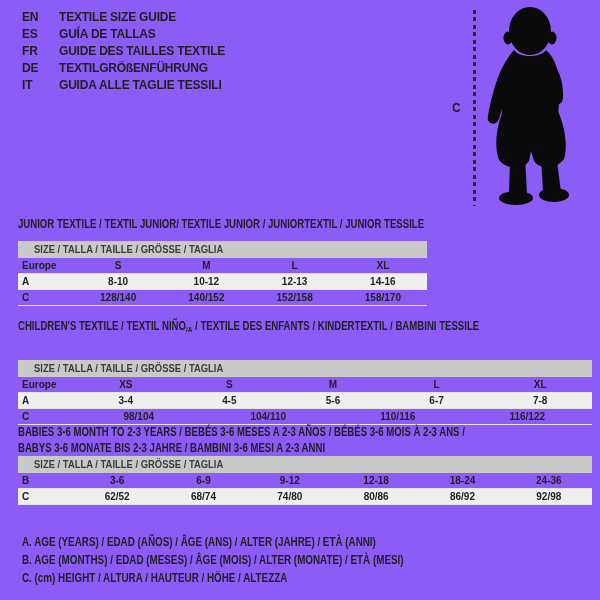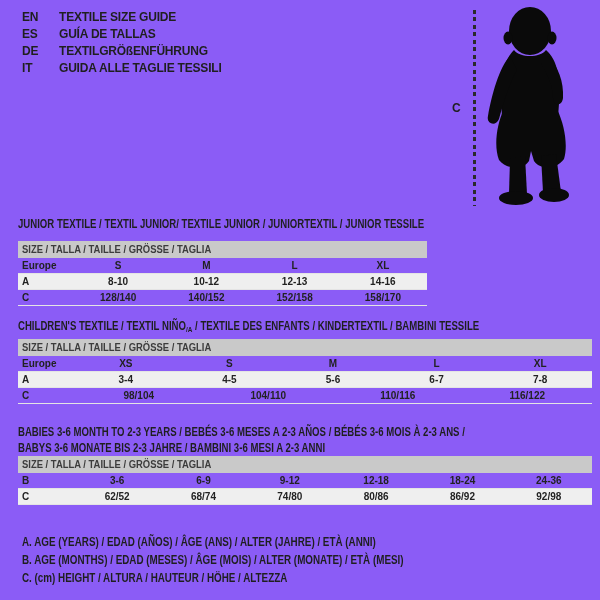--- a/index.html
+++ b/index.html
@@ -70,6 +70,10 @@
       <div class="lang-row">
         <span class="lang-code">ES</span>
         <span class="lang-title">GUÍA DE TALLAS</span>
+      </div>
+      <div class="lang-row">
+        <span class="lang-code">FR</span>
+        <span class="lang-title">GUIDE DES TAILLES TEXTILE</span>
       </div>
       <div class="lang-row">
         <span class="lang-code">DE</span>

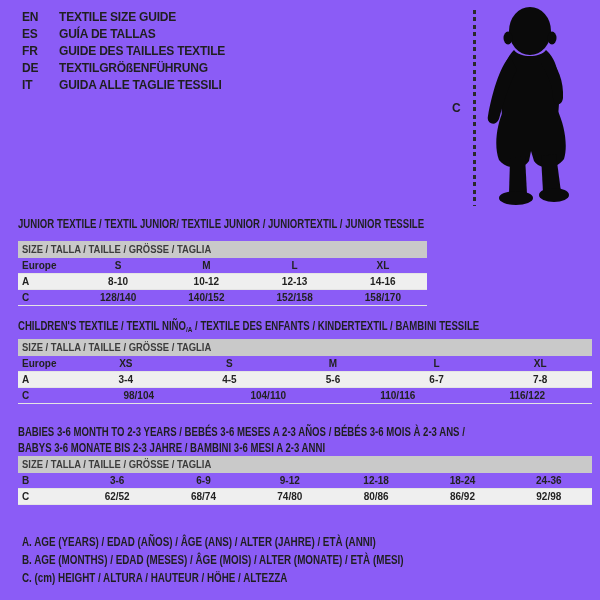--- a/index.html
+++ b/index.html
@@ -38,7 +38,7 @@
   .sub-seg { font-size:8px; vertical-align:-2px; }
   .size-bar {
     background:#c9c9c9; color:#3c3c3c; height:17px; line-height:17px;
-    font-size:11.5px; font-weight:bold; padding-left:4px; box-sizing:border-box;
+    font-size:11.5px; font-weight:bold; padding-left:16px; box-sizing:border-box;
     white-space:nowrap; overflow:hidden;
   }
   .size-bar-text { display:inline-block; transform:scaleX(0.82); transform-origin:left center; }

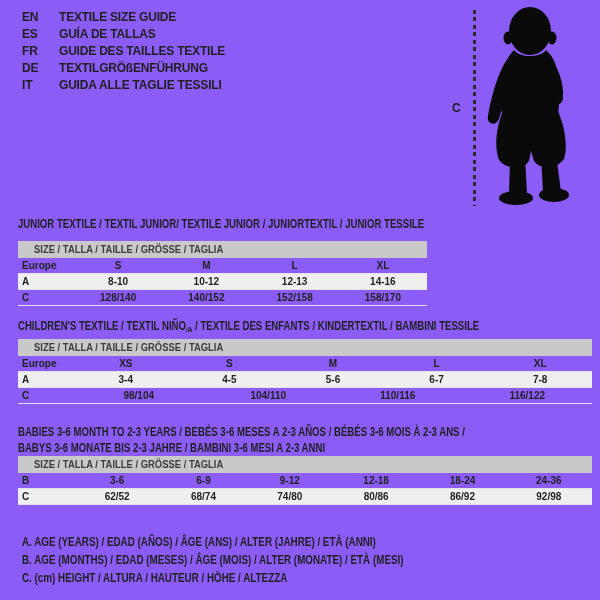--- a/index.html
+++ b/index.html
@@ -33,7 +33,7 @@
     transform:scaleX(0.8); transform-origin:left top; letter-spacing:0;
   }
   .tbl-0 .tbl-title { margin-bottom:9px; }
-  .tbl-1 .tbl-title { margin-bottom:1px;text-align:right; }
+  .tbl-1 .tbl-title { margin-bottom:22px;text-align:right; }
   .tbl-2 .tbl-title { }
   .sub-seg { font-size:8px; vertical-align:-2px; }
   .size-bar {

